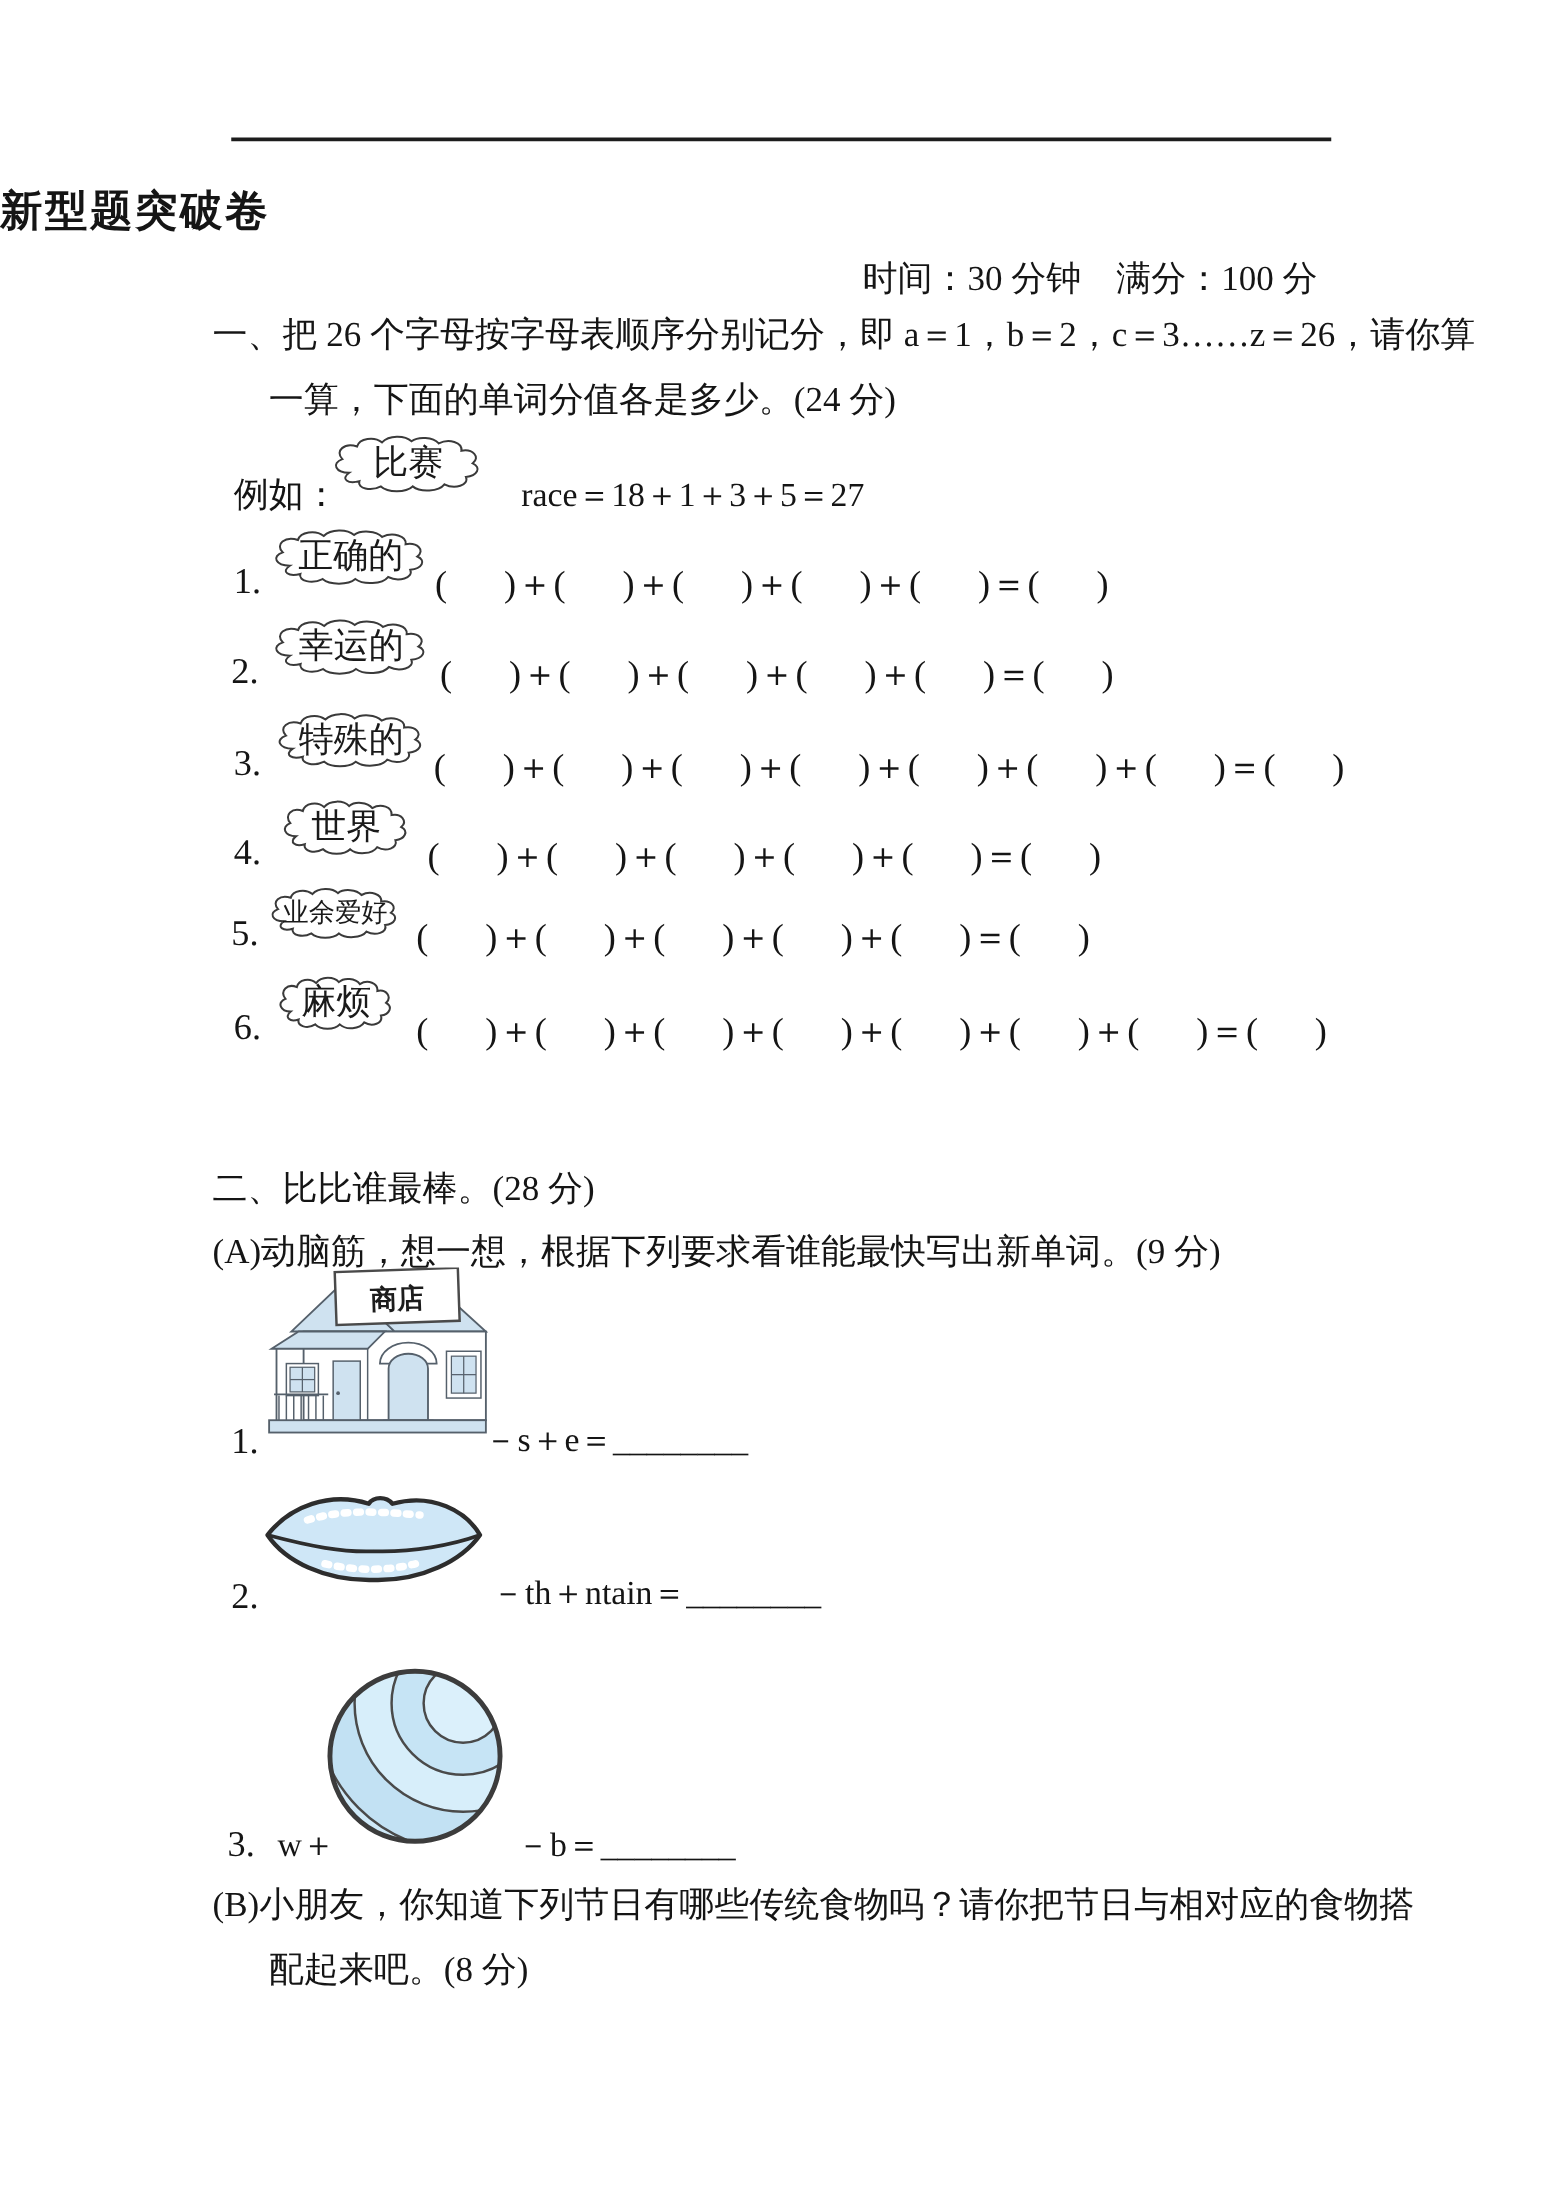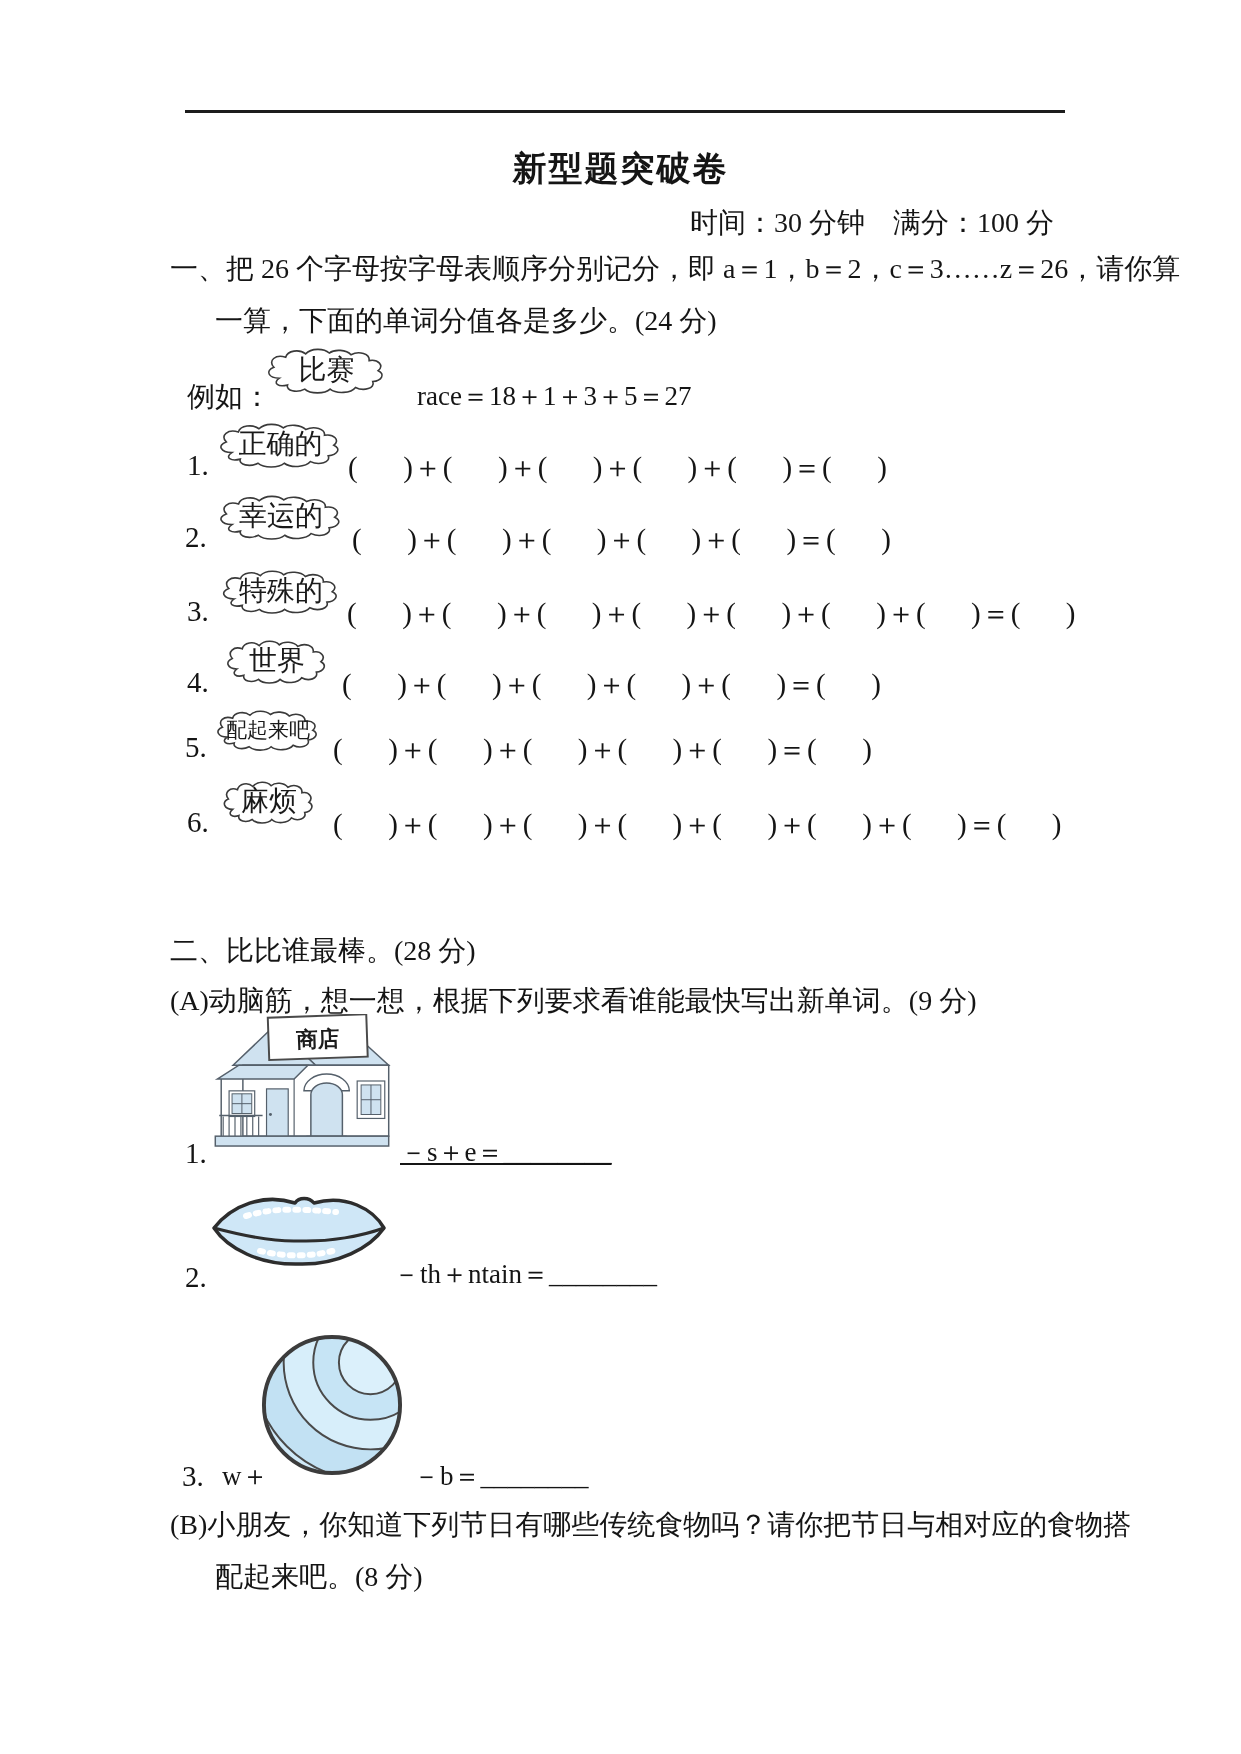--- a/index.html
+++ b/index.html
@@ -17,7 +17,7 @@
   .top-rule { left: 185px; top: 110px; width: 880px; height: 3px; background: #1c1c1c; }
 
   .page-title {
-    left: 0; right: 0; top: 146px; text-align: center;
+    left: 0; right: 0; top: 146px; 
     font-family: "Liberation Sans", "DejaVu Sans", sans-serif;
     font-weight: 700; font-size: 34px; letter-spacing: 2px;
   }

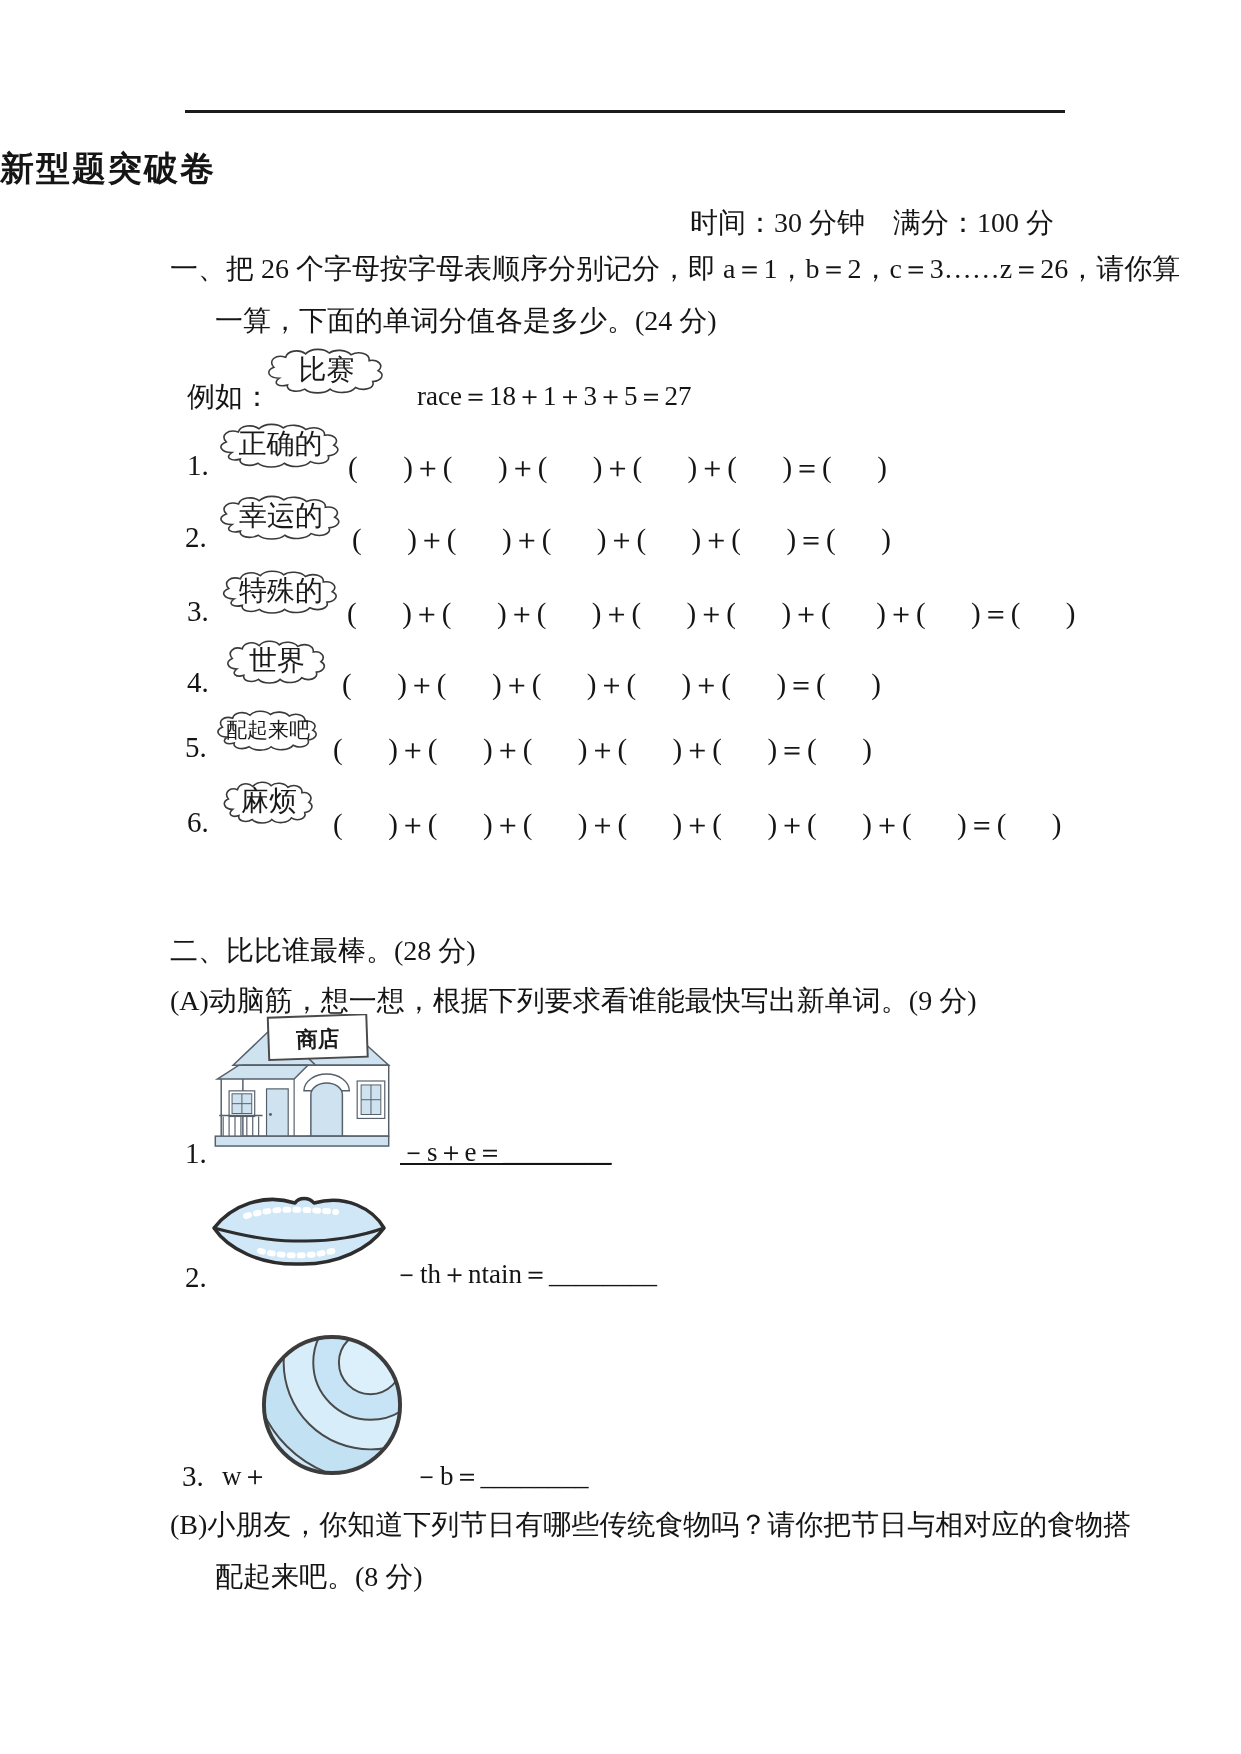--- a/index.html
+++ b/index.html
@@ -121,7 +121,7 @@
       <svg viewBox="0 0 140 56" preserveAspectRatio="none">
         <path d="M18,36 C6,36 2,27 12,23 C5,15 14,7 25,11 C27,3 40,1 47,7 C53,0 67,0 73,6 C79,1 92,2 97,8 C106,3 118,7 117,15 C127,13 134,21 127,27 C135,31 131,39 121,40 C124,48 111,52 102,47 C97,54 81,55 74,49 C68,55 52,55 46,49 C37,54 25,51 27,44 C17,47 10,42 18,36 Z" fill="#ffffff" stroke="#3a3a3a" stroke-width="1.6" vector-effect="non-scaling-stroke"></path>
       </svg>
-      <span class="cloud-label small">配起来吧</span>
+      <span class="cloud-label small">业余爱好</span>
     </span>
     <span class="abs expr" style="left:333px; top:730px;">(　  )＋(　  )＋(　  )＋(　  )＋(　  )＝(　  )</span>
   </div>

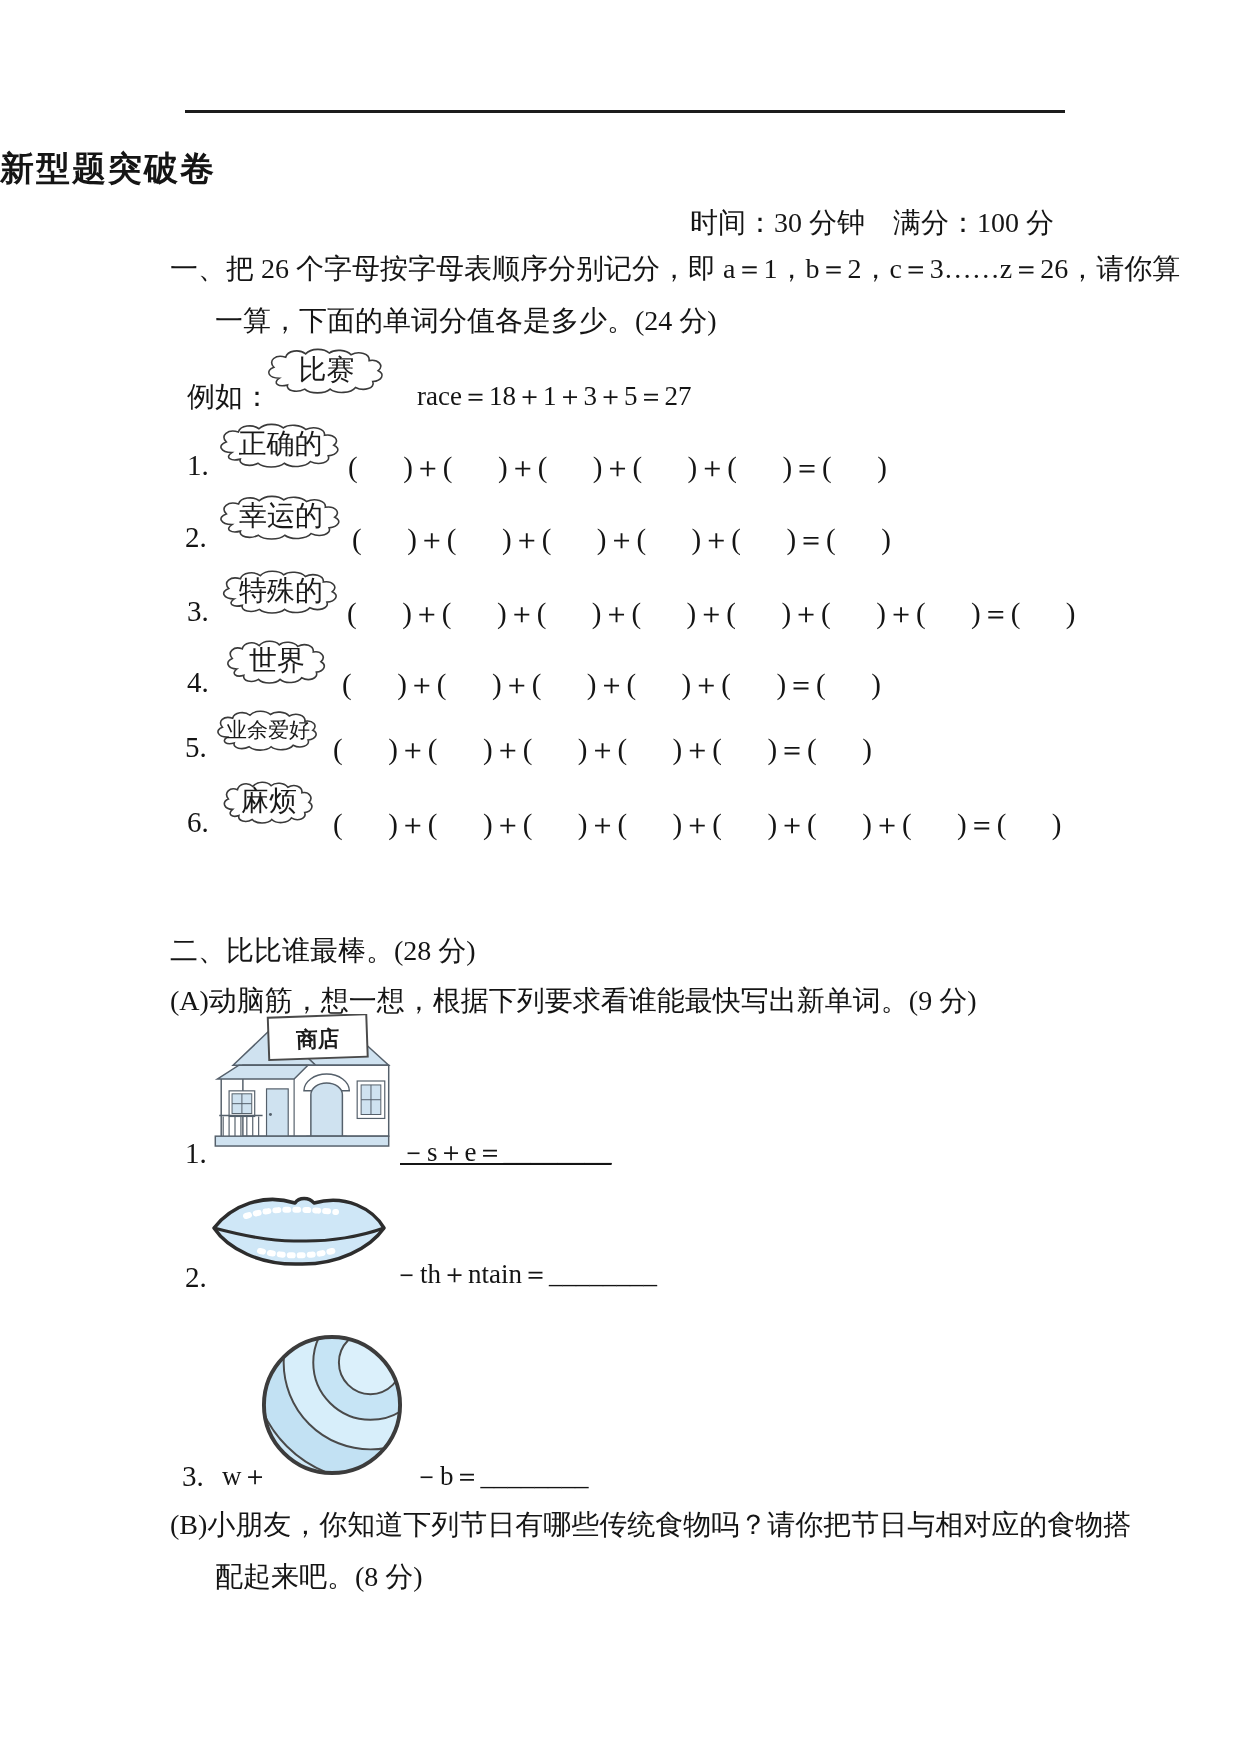--- a/index.html
+++ b/index.html
@@ -187,7 +187,7 @@
     </svg>
   </div>
   <span class="abs q-num" style="left:185px; top:1137px;">1.</span>
-  <span class="abs eq" style="left:400px; top:1134px;text-decoration:underline;">－s＋e＝________</span>
+  <span class="abs eq" style="left:387px; top:1134px;">－s＋e＝________</span>
 
   <div class="abs illus" style="left:210px; top:1185px; width:178px; height:84px;">
     <svg viewBox="0 0 178 84">

